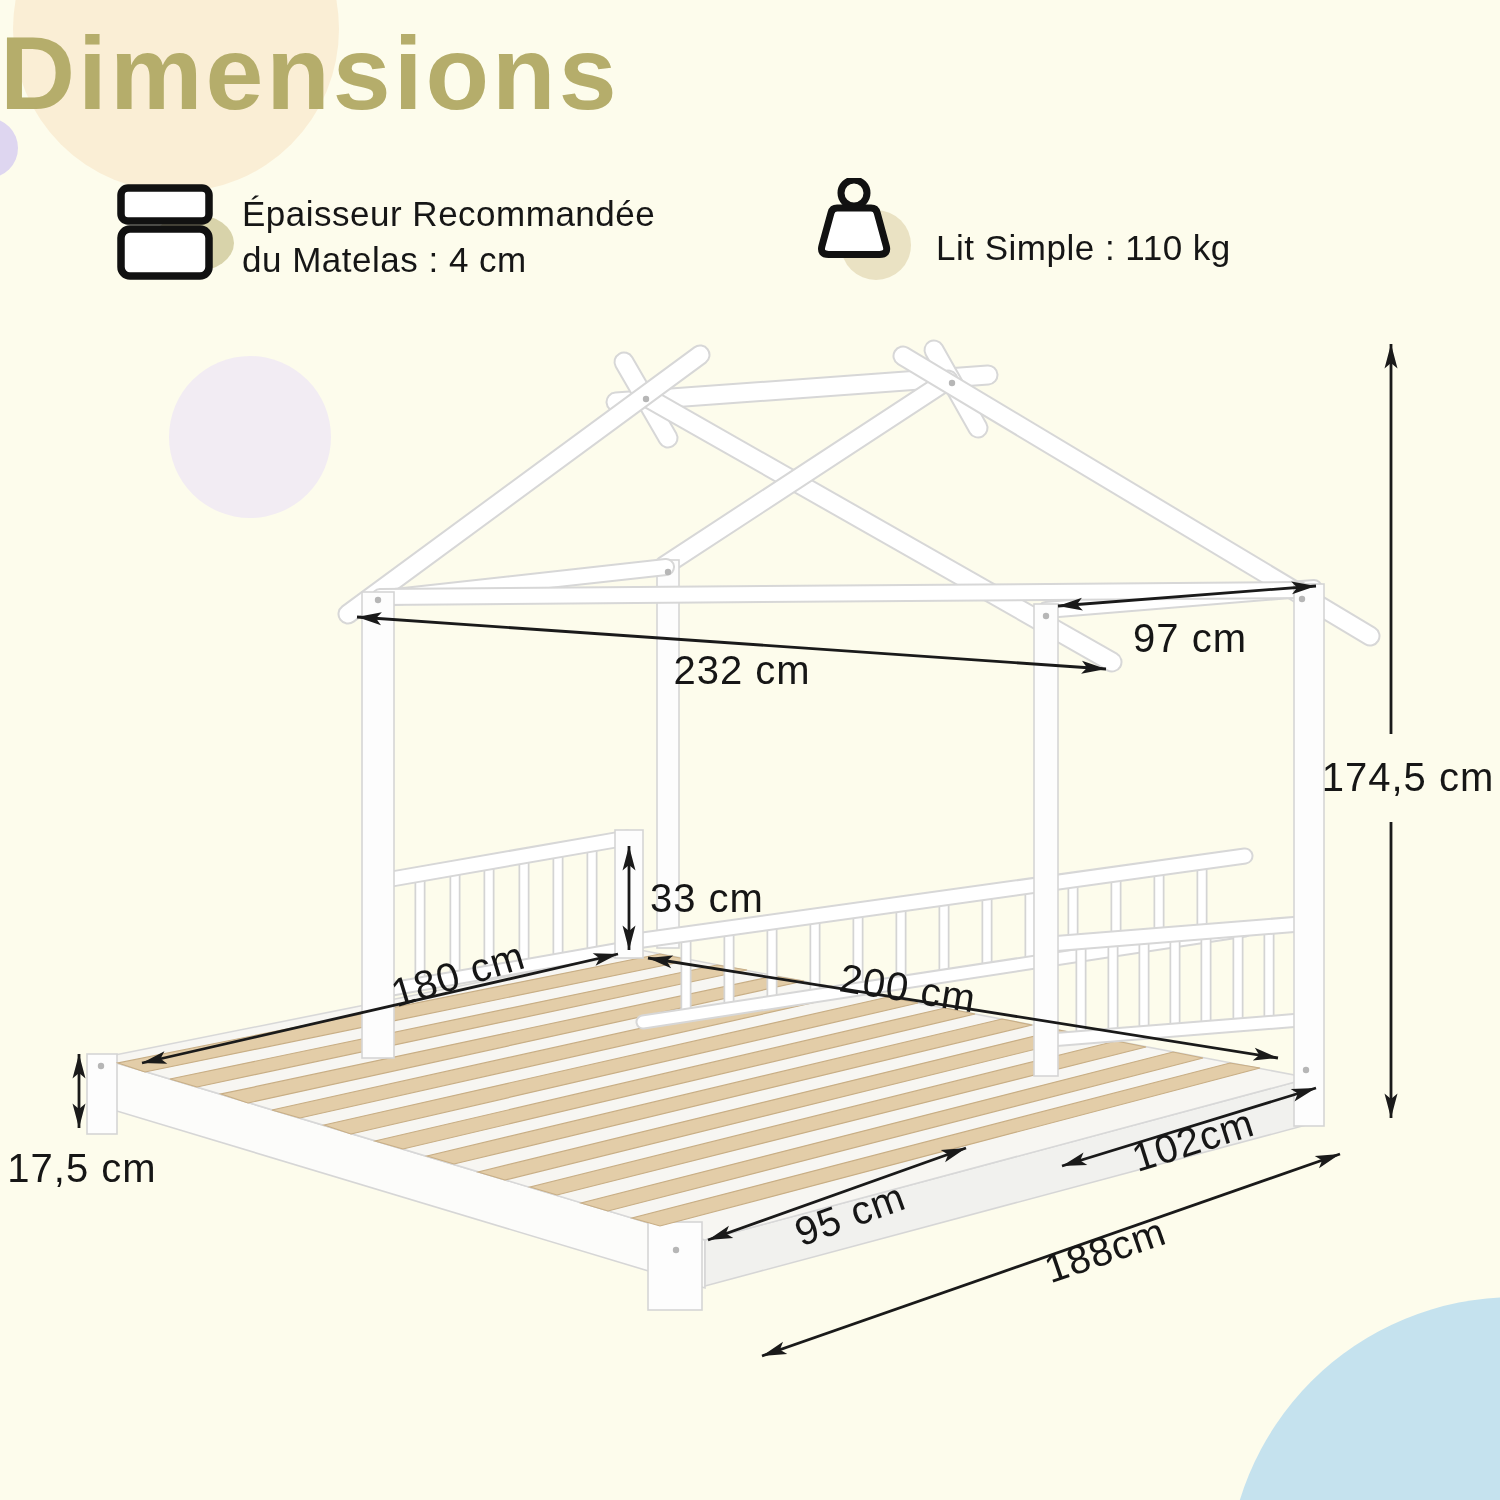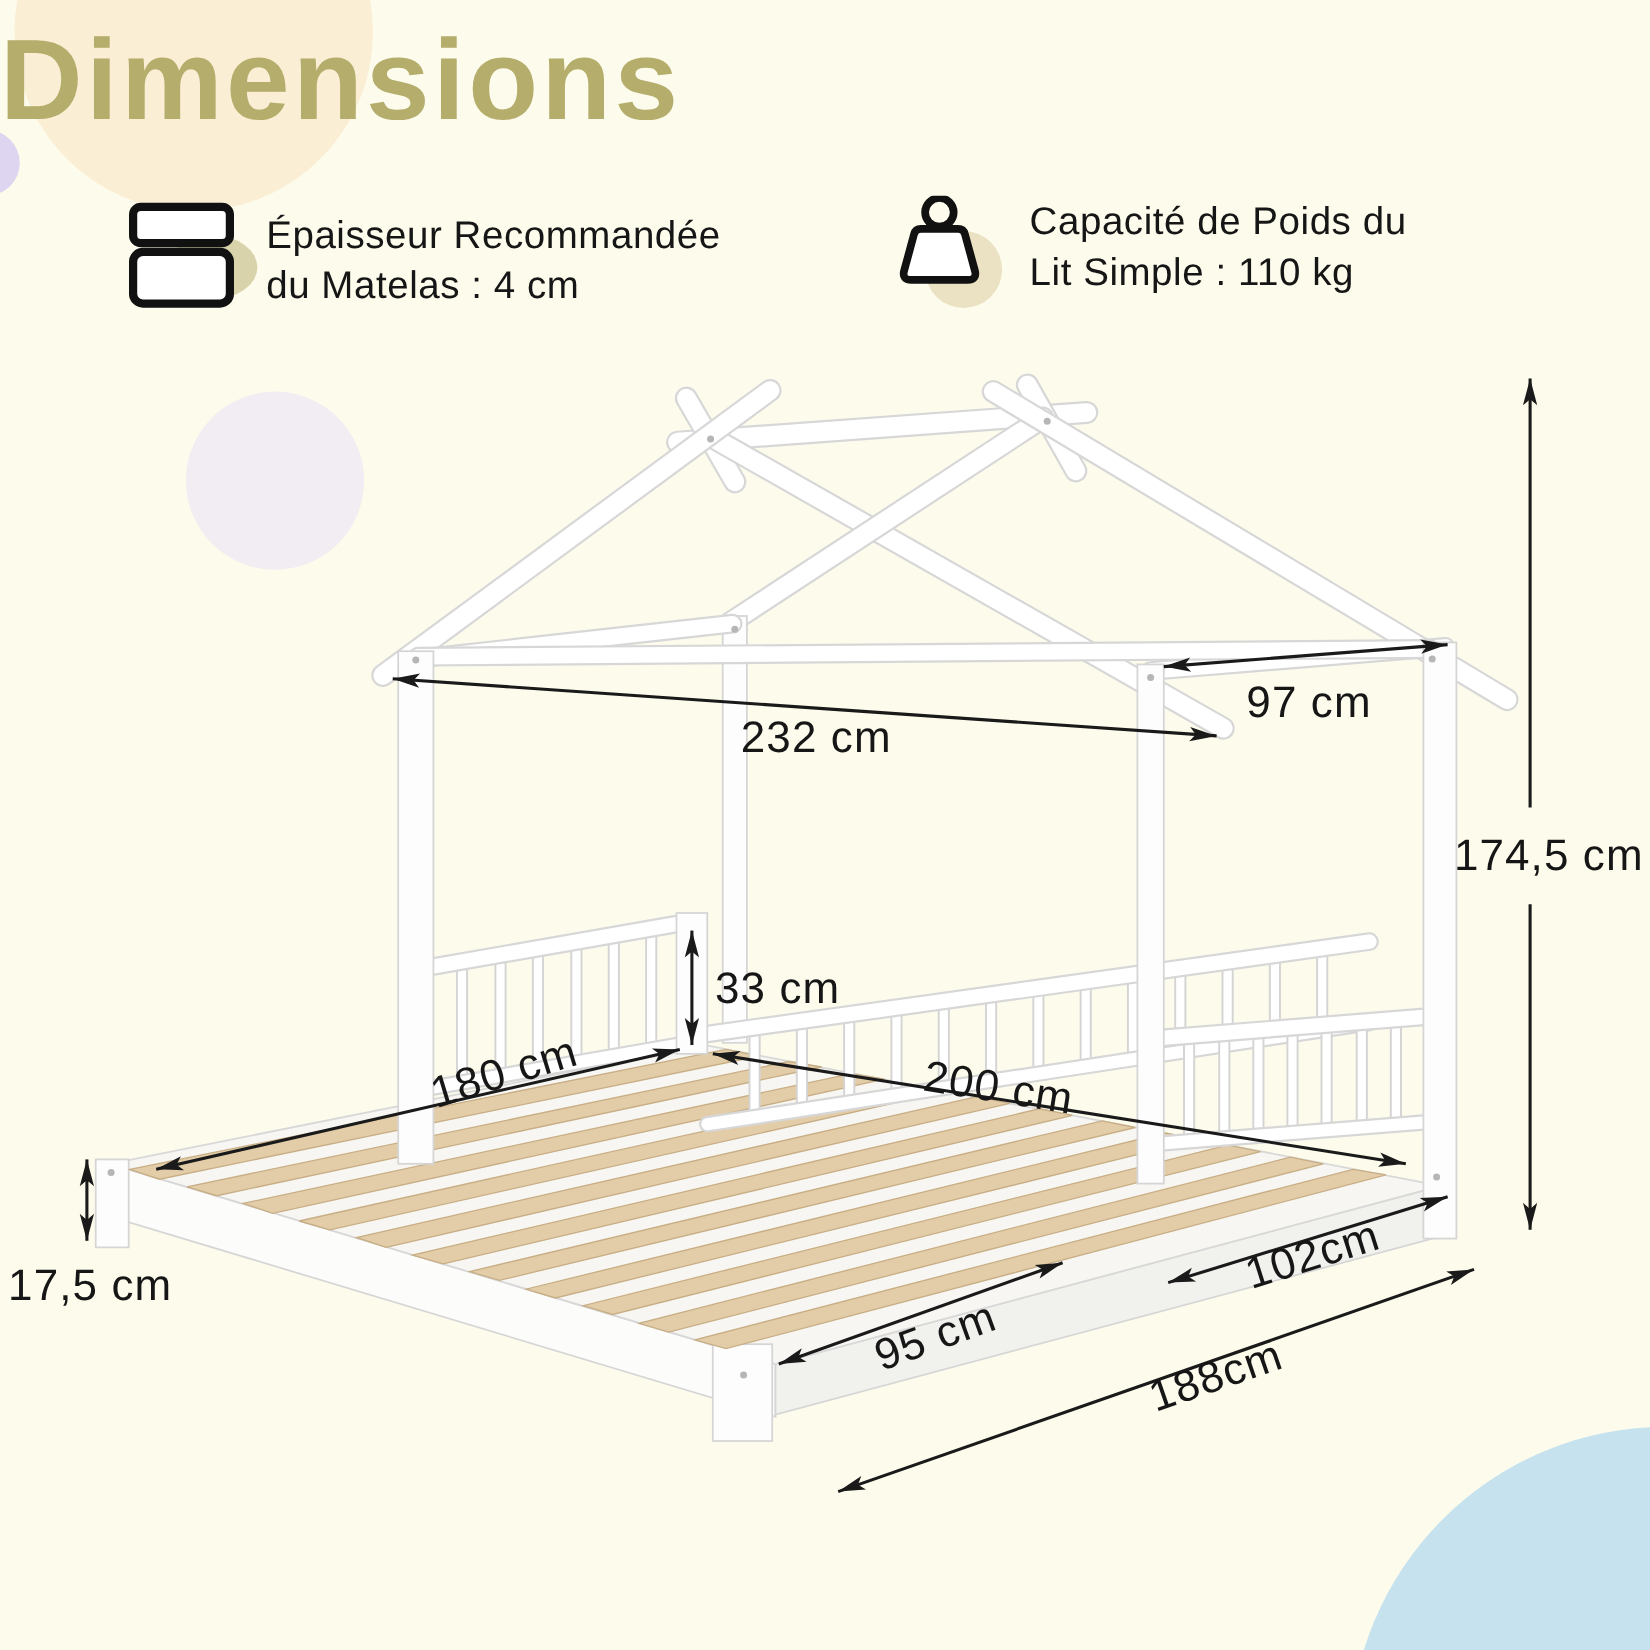--- a/index.html
+++ b/index.html
@@ -214,7 +214,6 @@
       <path d="M25 30 h34 q5 0 6.2 4.8 l9 33 q2.4 8.6 -6.6 8.6 h-51 q-9 0 -6.6 -8.6 l9 -33 q1.2 -4.8 6.2 -4.8 z" fill="#fff" stroke="#111" stroke-width="7" stroke-linejoin="round"></path>
     </svg>
     <div class="info-text">
-      <div>Capacité de Poids du</div>
       <div>Lit Simple : 110 kg</div>
     </div>
   </div>

